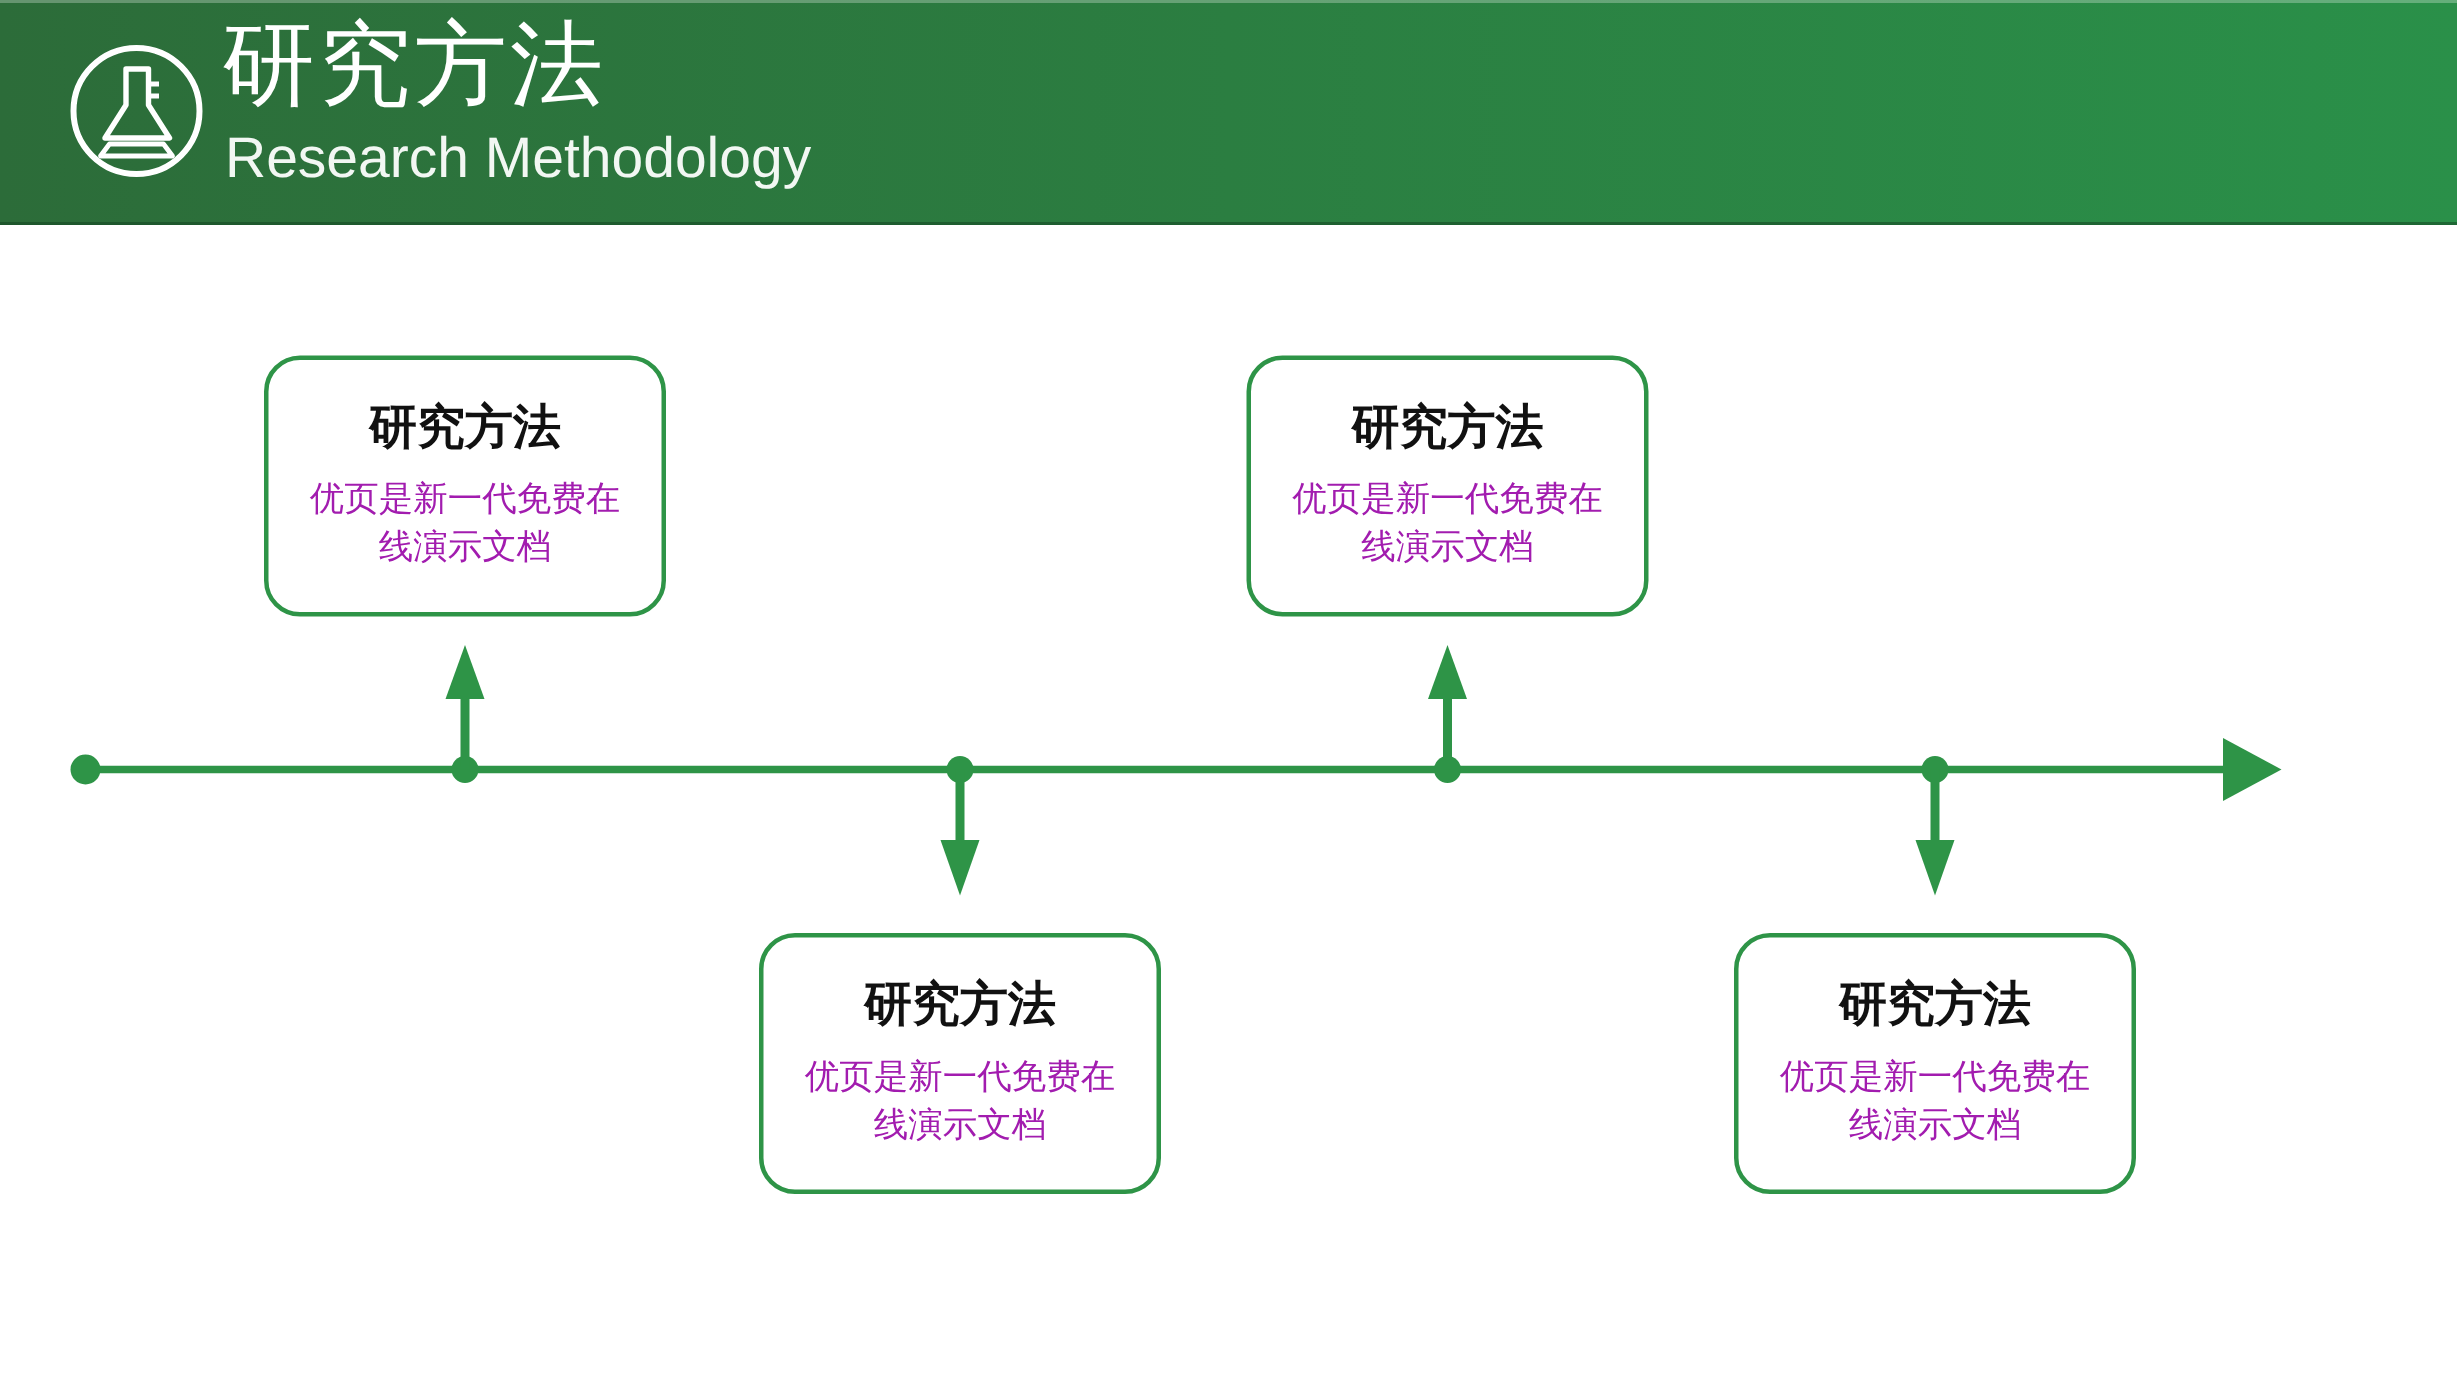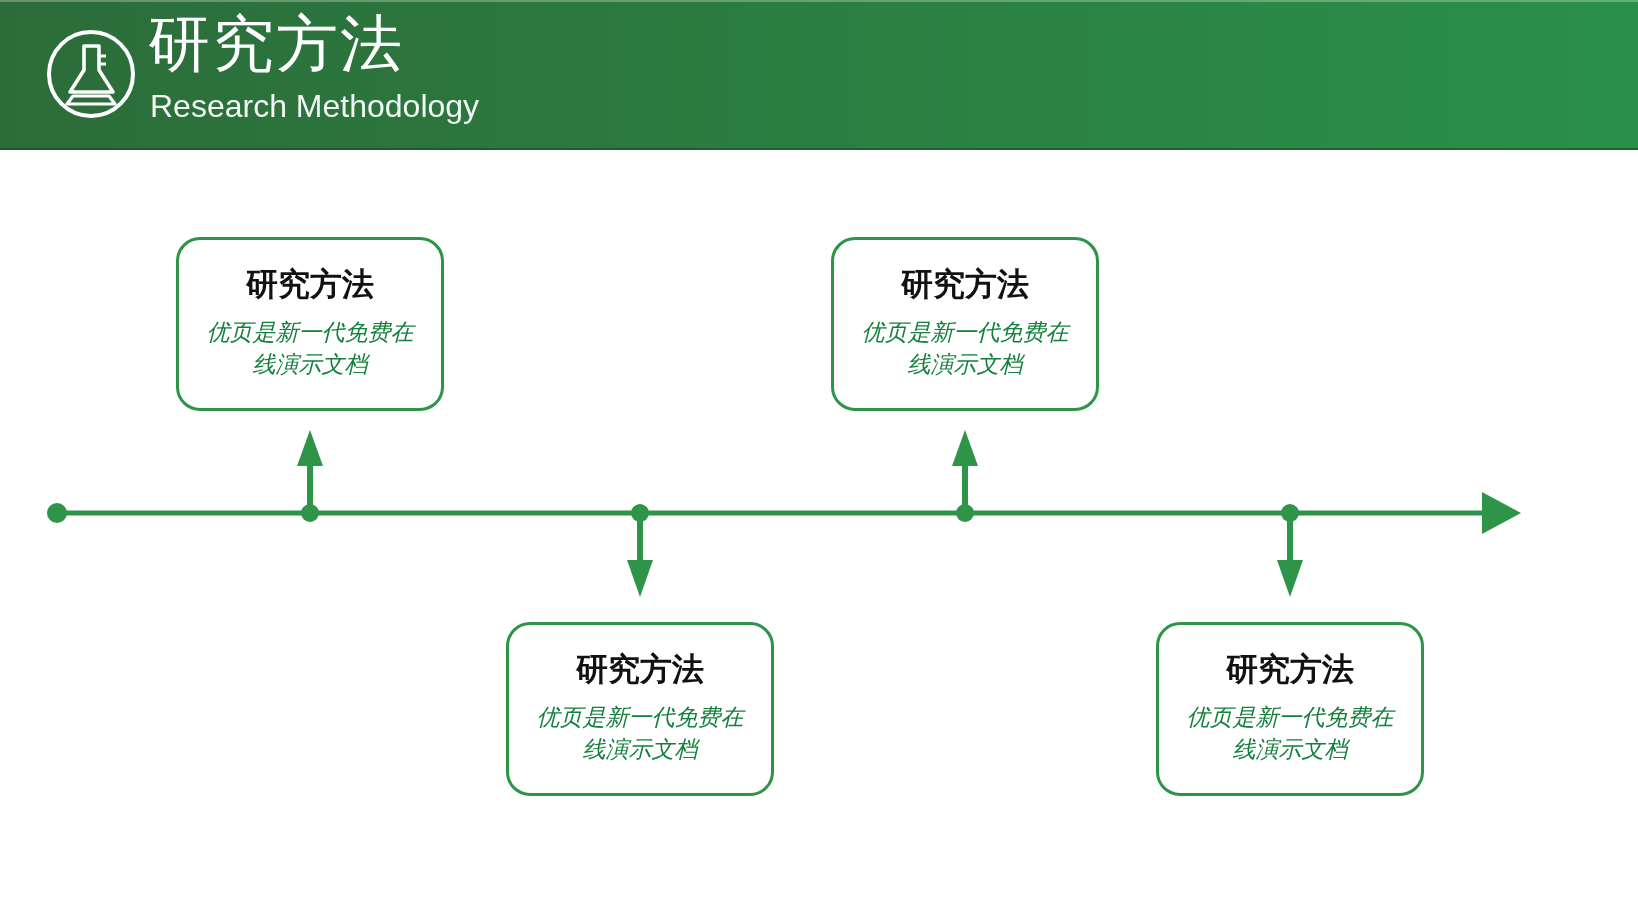--- a/index.html
+++ b/index.html
@@ -38,7 +38,7 @@
   }
   .header-subtitle {
     color:#f2f7f3;
-    font-size:32px; font-weight:300;
+    font-size:38px; font-weight:300;
     line-height:32px;
     margin:2px 0 0 2px;
   }

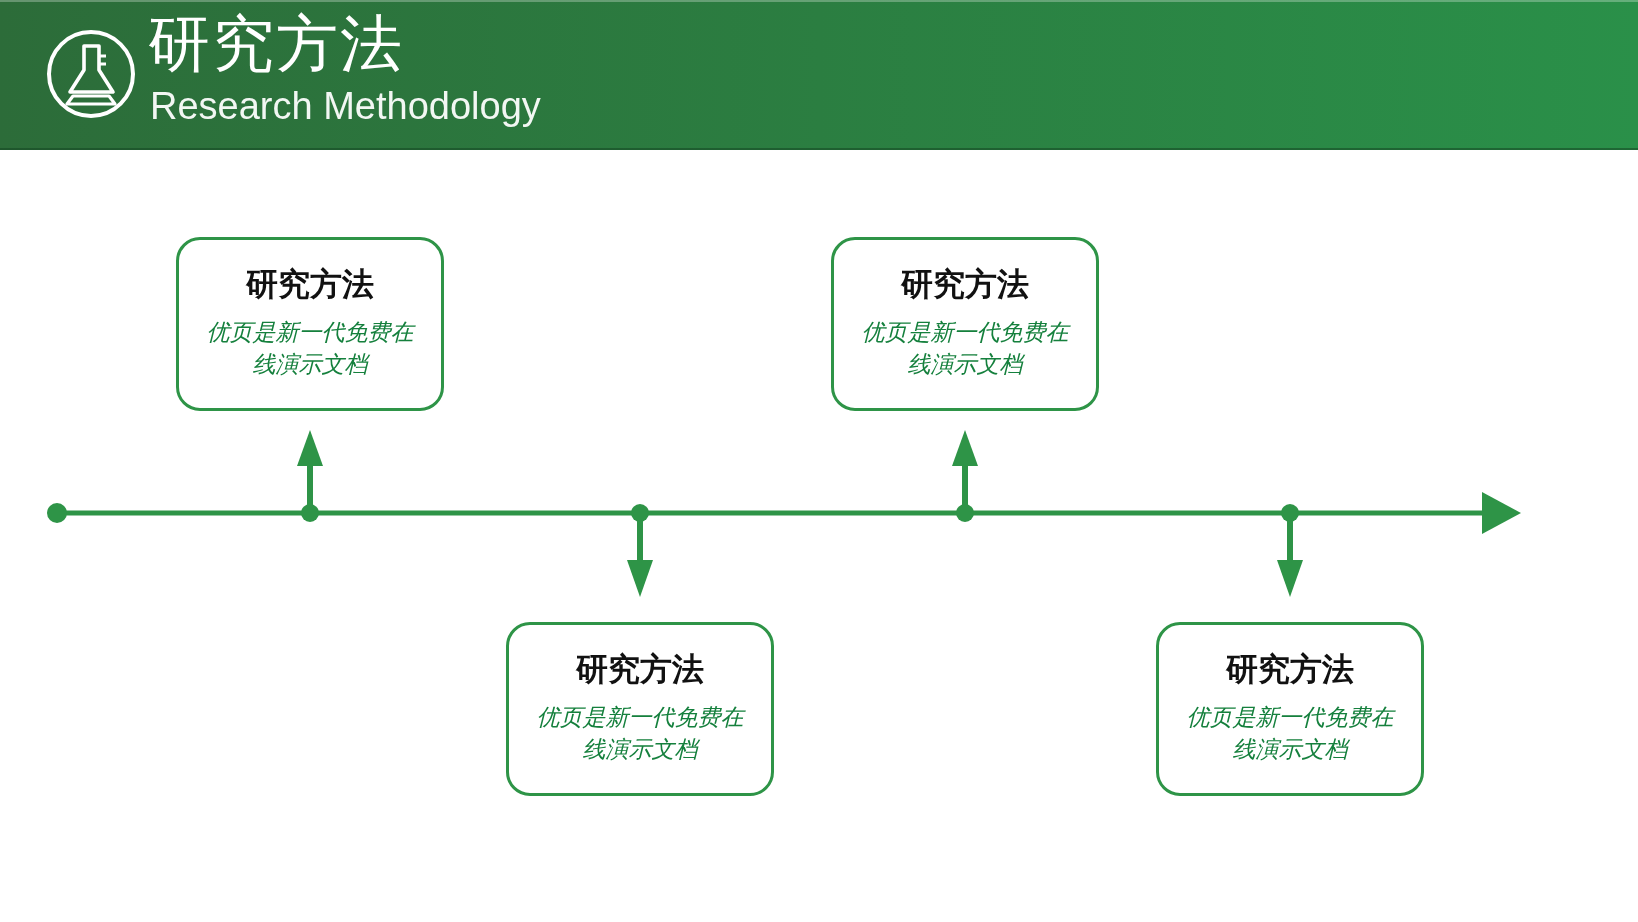--- a/index.html
+++ b/index.html
@@ -68,9 +68,8 @@
     margin:12px auto 0 auto;
     width:214px;
     font-size:23px;
-    color:#15803d;
+    color:#a21caf;
     line-height:32px;
-    font-style:italic;
   }
   .card-1 { left:176px;  top:237px; }
   .card-2 { left:506px;  top:622px; }

